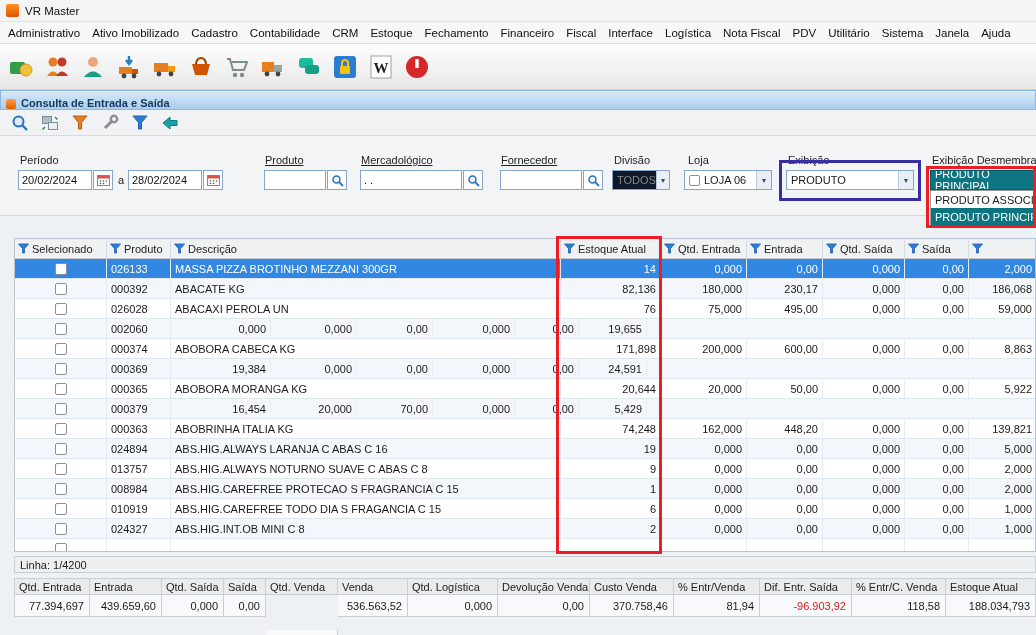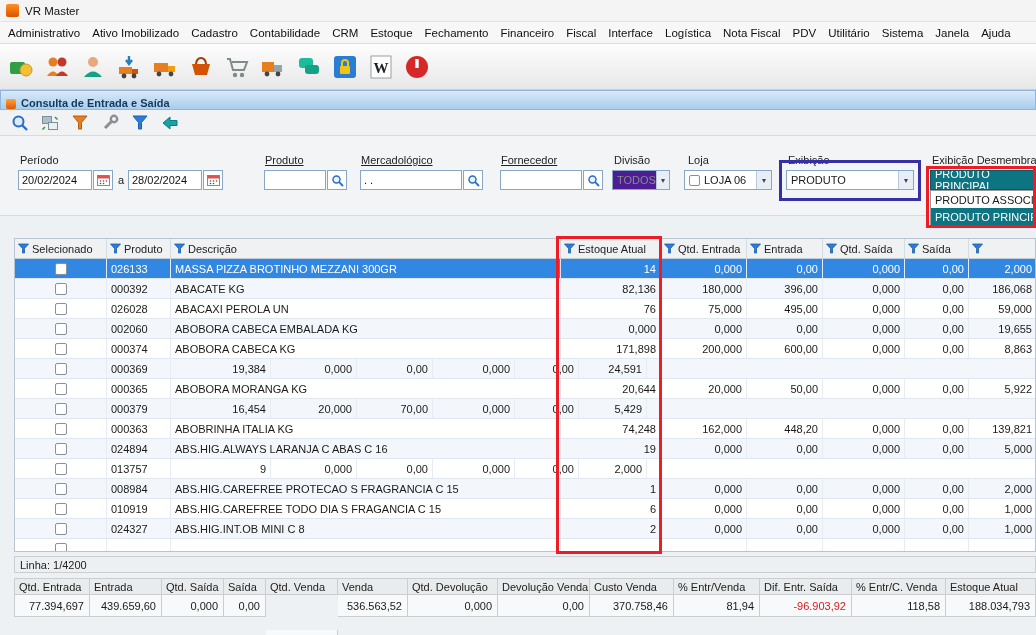--- a/index.html
+++ b/index.html
@@ -31,7 +31,7 @@
   .fbtn{position:absolute;top:34px;width:20px;height:20px;border:1px solid #86a7c8;background:#fff;display:flex;align-items:center;justify-content:center;padding:0;cursor:pointer;}
   .fselect{position:absolute;top:34px;height:20px;border:1px solid #86a7c8;background:#fff;display:flex;align-items:center;padding-left:4px;overflow:hidden;}
   .fselect .arrow{margin-left:auto;width:15px;height:100%;display:flex;align-items:center;justify-content:center;background:#e8eef5;border-left:1px solid #b8c8d8;font-size:8px;color:#445;}
-  .fselect.disabled{background:#4c1d95;color:#8a8a8a;}
+  .fselect.disabled{background:#0f172a;color:#8a8a8a;}
   .fselect.teal{background:#0d7482;color:#fff;border-color:#0a5a66;}
   .mini-check{width:11px;height:11px;border:1px solid #8a9097;background:#fff;border-radius:2px;margin-right:4px;flex:none;}
   .desm-list{position:absolute;left:930px;top:54px;width:106px;background:#fff;border:1px solid #9a9a9a;z-index:10;}

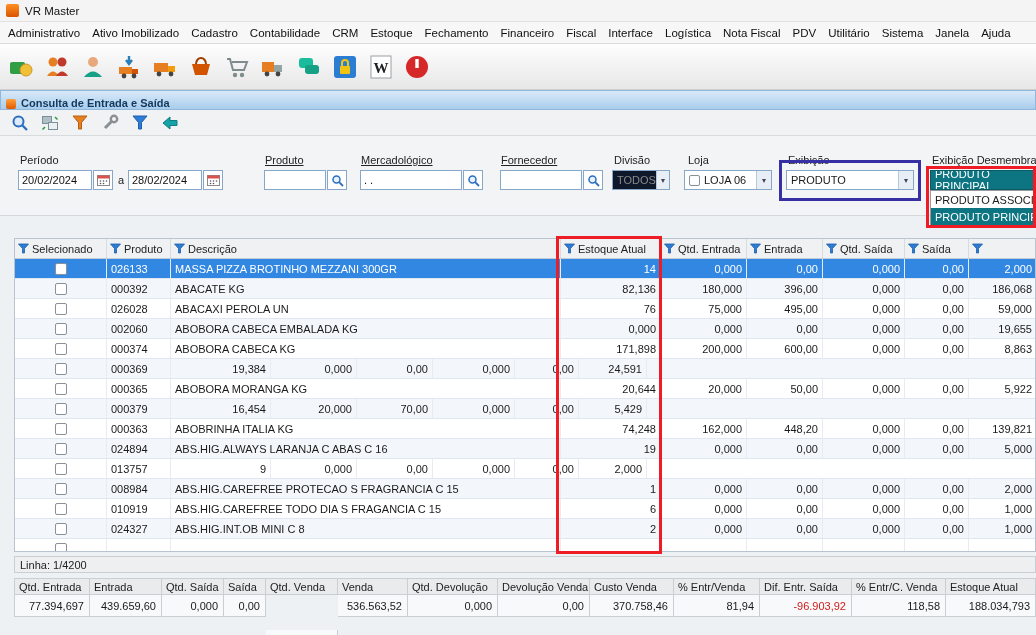--- a/index.html
+++ b/index.html
@@ -391,7 +391,7 @@
           <div class="gcell" style="width: 390px;">ABACATE KG</div>
           <div class="gcell num" style="width: 100px;">82,136</div>
           <div class="gcell num" style="width: 86px;">180,000</div>
-          <div class="gcell num" style="width: 76px;">396,00</div>
+          <div class="gcell num" style="width: 76px;">230,17</div>
           <div class="gcell num" style="width: 82px;">0,000</div>
           <div class="gcell num" style="width: 64px;">0,00</div>
           <div class="gcell num" style="width: 68px;">186,068</div>

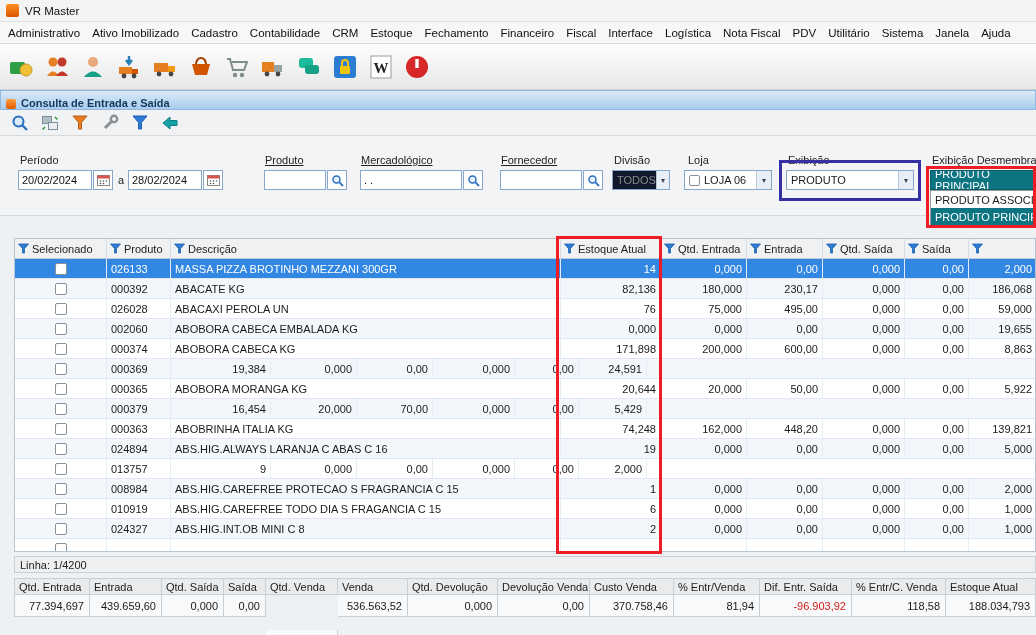--- a/index.html
+++ b/index.html
@@ -414,7 +414,6 @@
             <span class="cbox"></span>
           </div>
           <div class="gcell" style="width: 64px;">002060</div>
-          <div class="gcell" style="width: 390px;">ABOBORA CABECA EMBALADA KG</div>
           <div class="gcell num" style="width: 100px;">0,000</div>
           <div class="gcell num" style="width: 86px;">0,000</div>
           <div class="gcell num" style="width: 76px;">0,00</div>

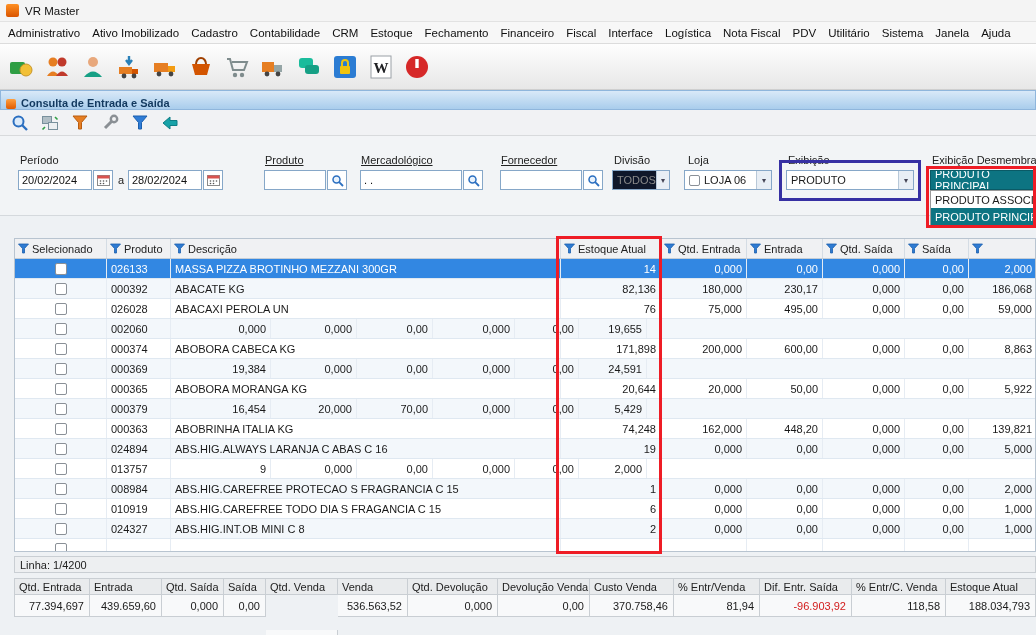--- a/index.html
+++ b/index.html
@@ -502,6 +502,7 @@
             <span class="cbox"></span>
           </div>
           <div class="gcell" style="width: 64px;">013757</div>
+          <div class="gcell" style="width: 390px;">ABS.HIG.ALWAYS NOTURNO SUAVE C ABAS C 8</div>
           <div class="gcell num" style="width: 100px;">9</div>
           <div class="gcell num" style="width: 86px;">0,000</div>
           <div class="gcell num" style="width: 76px;">0,00</div>

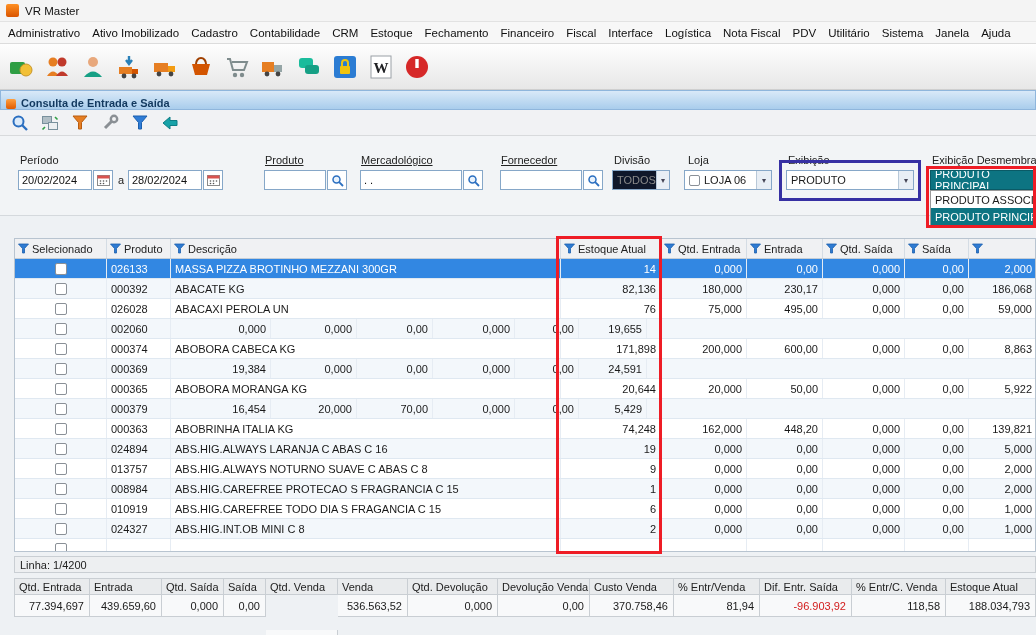--- a/index.html
+++ b/index.html
@@ -577,7 +577,7 @@
         <div class="shcell" style="width: 42px;">Saída</div>
         <div class="shcell" style="width: 72px;">Qtd. Venda</div>
         <div class="shcell" style="width: 70px;">Venda</div>
-        <div class="shcell" style="width: 90px;">Qtd. Devolução</div>
+        <div class="shcell" style="width: 90px;">Qtd. Logística</div>
         <div class="shcell" style="width: 92px;">Devolução Venda</div>
         <div class="shcell" style="width: 84px;">Custo Venda</div>
         <div class="shcell" style="width: 86px;">% Entr/Venda</div>

